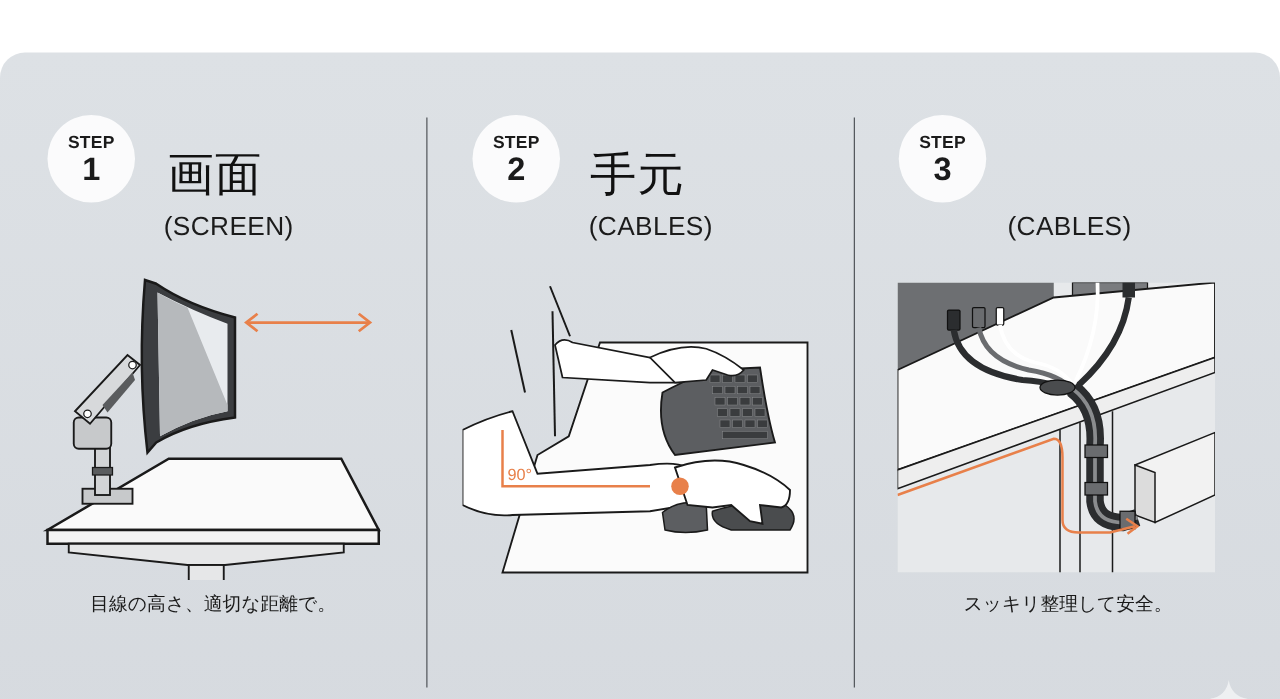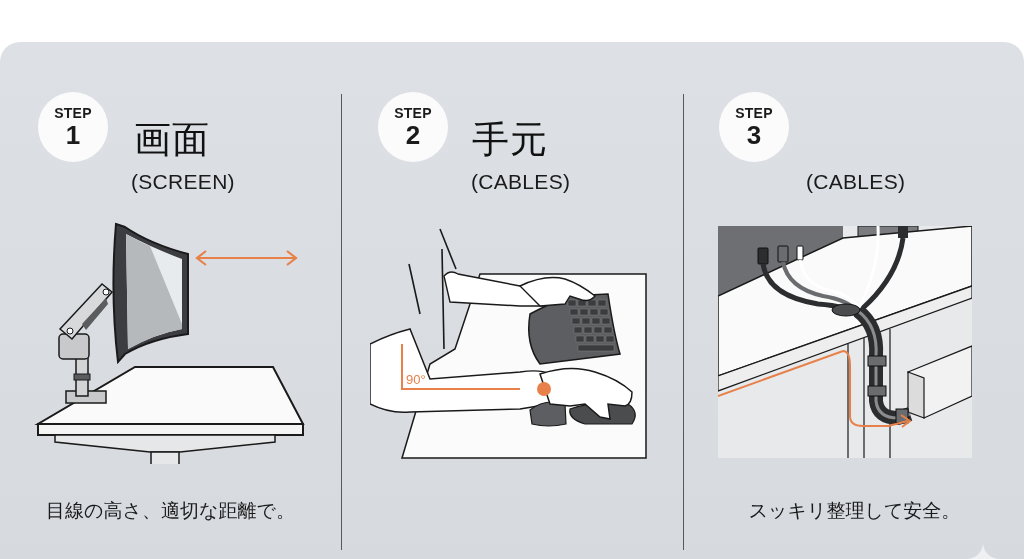--- a/index.html
+++ b/index.html
@@ -31,7 +31,7 @@
     font-family: "Liberation Sans", sans-serif; letter-spacing: 0.3px;
   }
   .caption {
-    position: absolute; top: 456px; width: 341px; text-align: center; font-size: 19px; color: #1a1a1a;
+    position: absolute; top: 432px; width: 341px; text-align: center; font-size: 15px; color: #1a1a1a;
     font-family: "DejaVu Sans", sans-serif;
   }
   .illus { position: absolute; }

